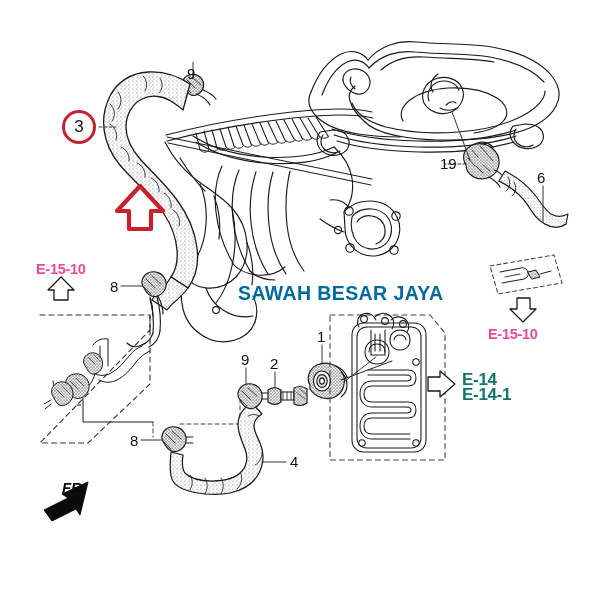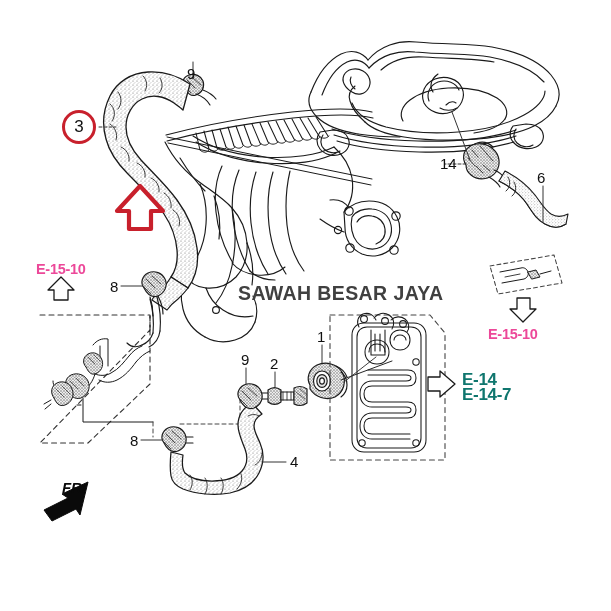--- a/index.html
+++ b/index.html
@@ -509,7 +509,7 @@
 
   <div class="lbl num" style="left:187px; top:66px;">9</div>
 
-  <div class="lbl num" style="left:440px; top:156px;">14</div>
+  <div class="lbl num" style="left:440px; top:156px;">19</div>
 
   <div class="lbl num" style="left:537px; top:170px;">6</div>
 

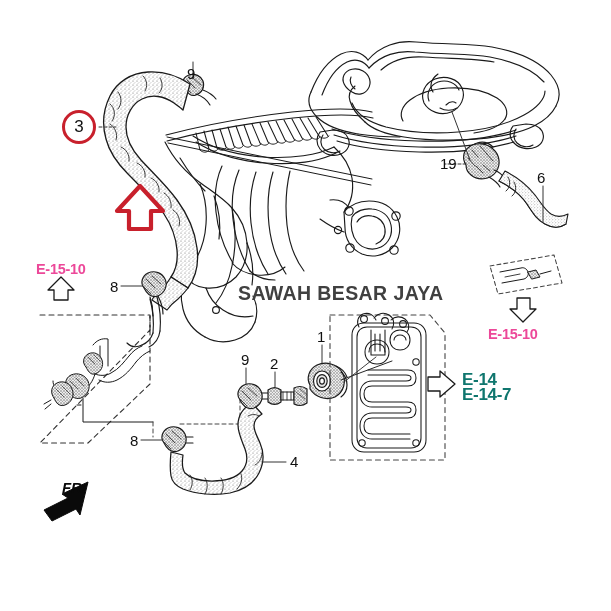--- a/index.html
+++ b/index.html
@@ -60,7 +60,7 @@
     font-weight:bold;
     font-size:19.5px;
     letter-spacing:0.4px;
-    color:#404040;
+    color:#0369a1;
     white-space:nowrap;
     user-select:none;
   }

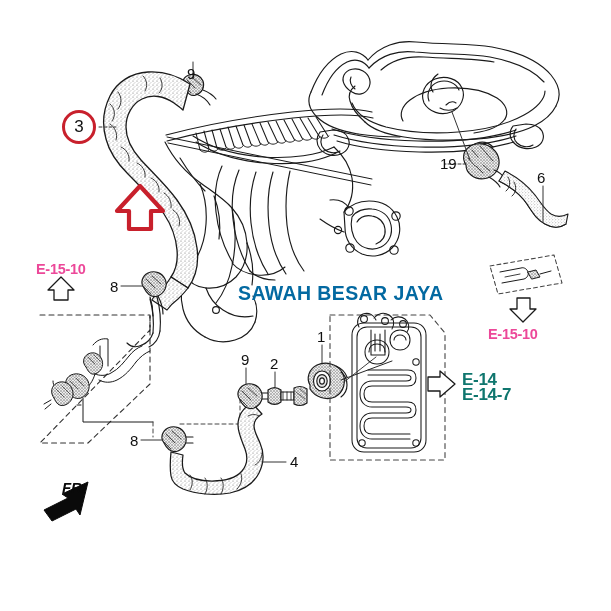--- a/index.html
+++ b/index.html
@@ -531,7 +531,7 @@
 
   <div class="lbl secref2" style="left:462px; top:371px;">E-14</div>
 
-  <div class="lbl secref2" style="left:462px; top:386px;">E-14-7</div>
+  <div class="lbl secref2" style="left:462px; top:386px;">E-14-1</div>
 
   <div class="lbl frtxt" style="left:62px; top:480px;text-align:center;">FR.</div>
 

